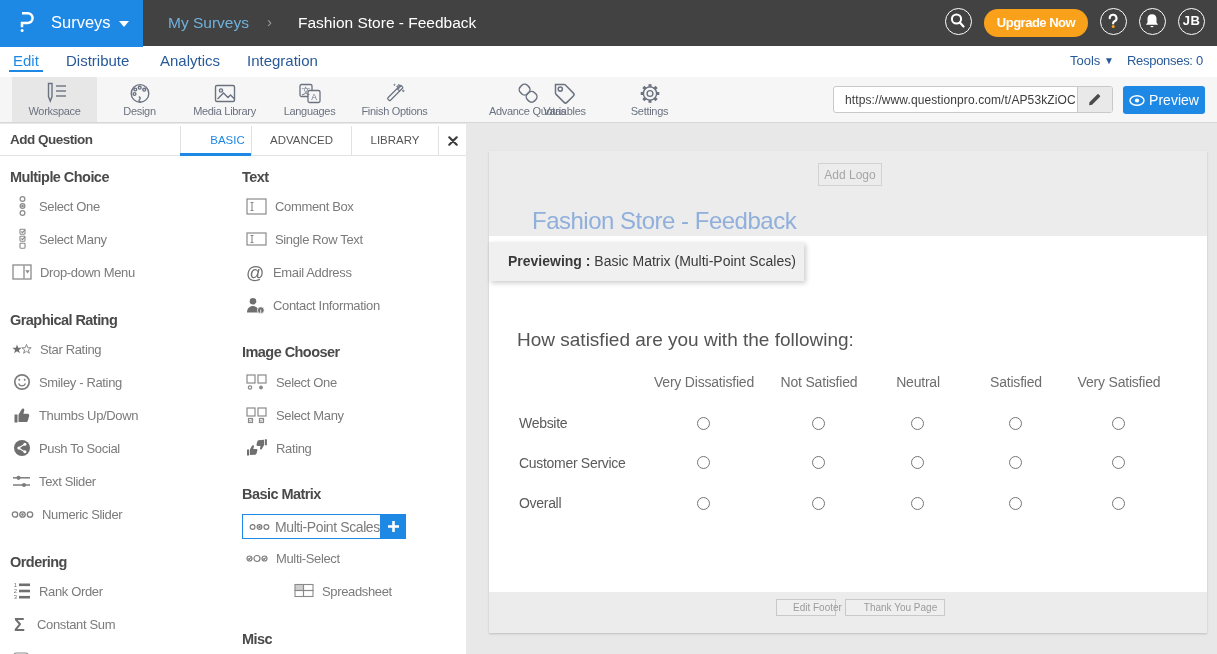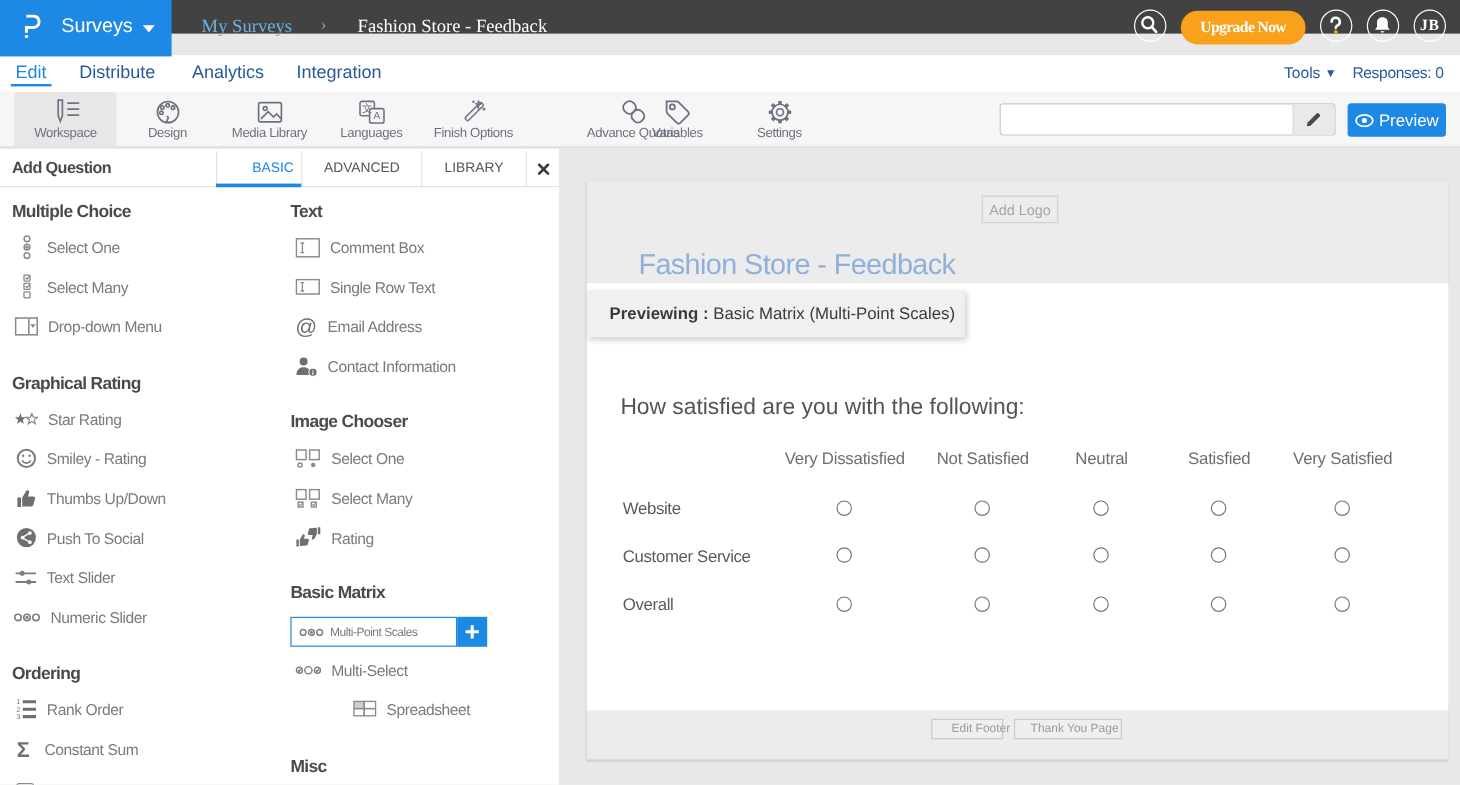--- a/index.html
+++ b/index.html
@@ -7,7 +7,7 @@
   #app { position:relative; width:1217px; height:654px; overflow:hidden; background:#e8e8e8; }
   .abs { position:absolute; }
   
-  .topbar { position:absolute; top:0; left:0; width:1217px; height:28px; background:#424242;font-family:Liberation Serif, serif; }
+  .topbar { position:absolute; top:0; left:0; width:1217px; height:46px; background:#424242; }
   .brand { position:absolute; top:0; left:0; width:143px; height:47px; background:#1e88e5; color:#fff; z-index:2; }
   .crumb-my { color:#6fb1dd; font-size:15.5px; }
   .crumb-sep { color:#9a9a9a; font-size:15px; }

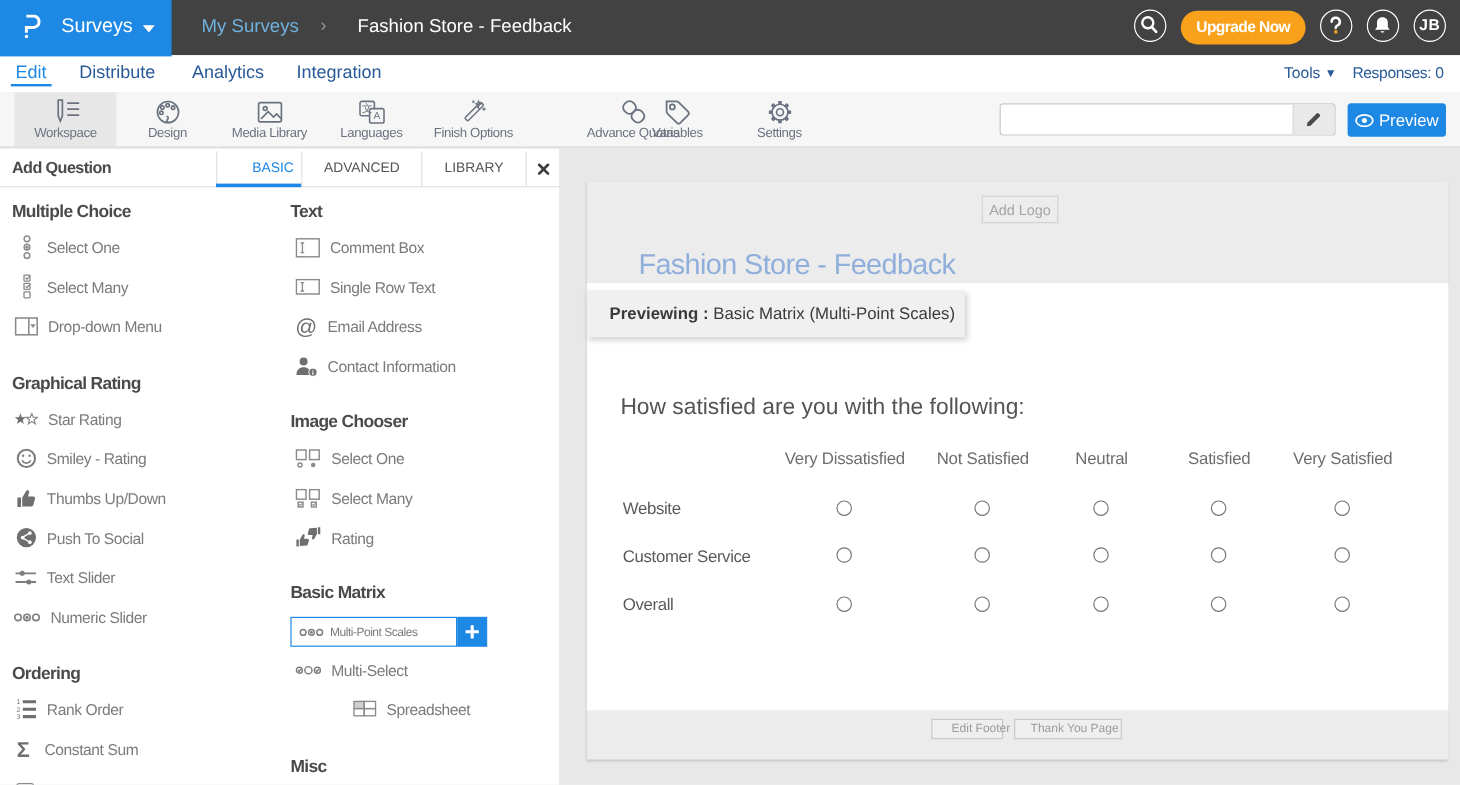--- a/index.html
+++ b/index.html
@@ -172,6 +172,7 @@
     </div>
 
     <div class="abs" style="left:833px; top:9px; width:280px; height:27px; background:#fff; border:1px solid #c9c9c9; border-radius:3px;"></div>
+    <div class="abs" style="left:845px; top:16px; font-size:12px; letter-spacing:0.1px; color:#3c3c3c; width:230px; overflow:hidden; white-space:nowrap;">https://www.questionpro.com/t/AP53kZiOC</div>
     <div class="abs" style="left:1077px; top:10px; width:35px; height:25px; background:#e9e9e9; border-left:1px solid #c9c9c9; border-radius:0 2px 2px 0;">
       <svg width="14" height="14" viewBox="0 0 14 14" style="margin:5px 0 0 10px;">
           <path d="M1.5 10.2 L9.2 2.5 a1.1 1.1 0 0 1 1.6 0 l1 1 a1.1 1.1 0 0 1 0 1.6 L4.1 12.8 l-3 .5 z" fill="#4a4a4a"></path>

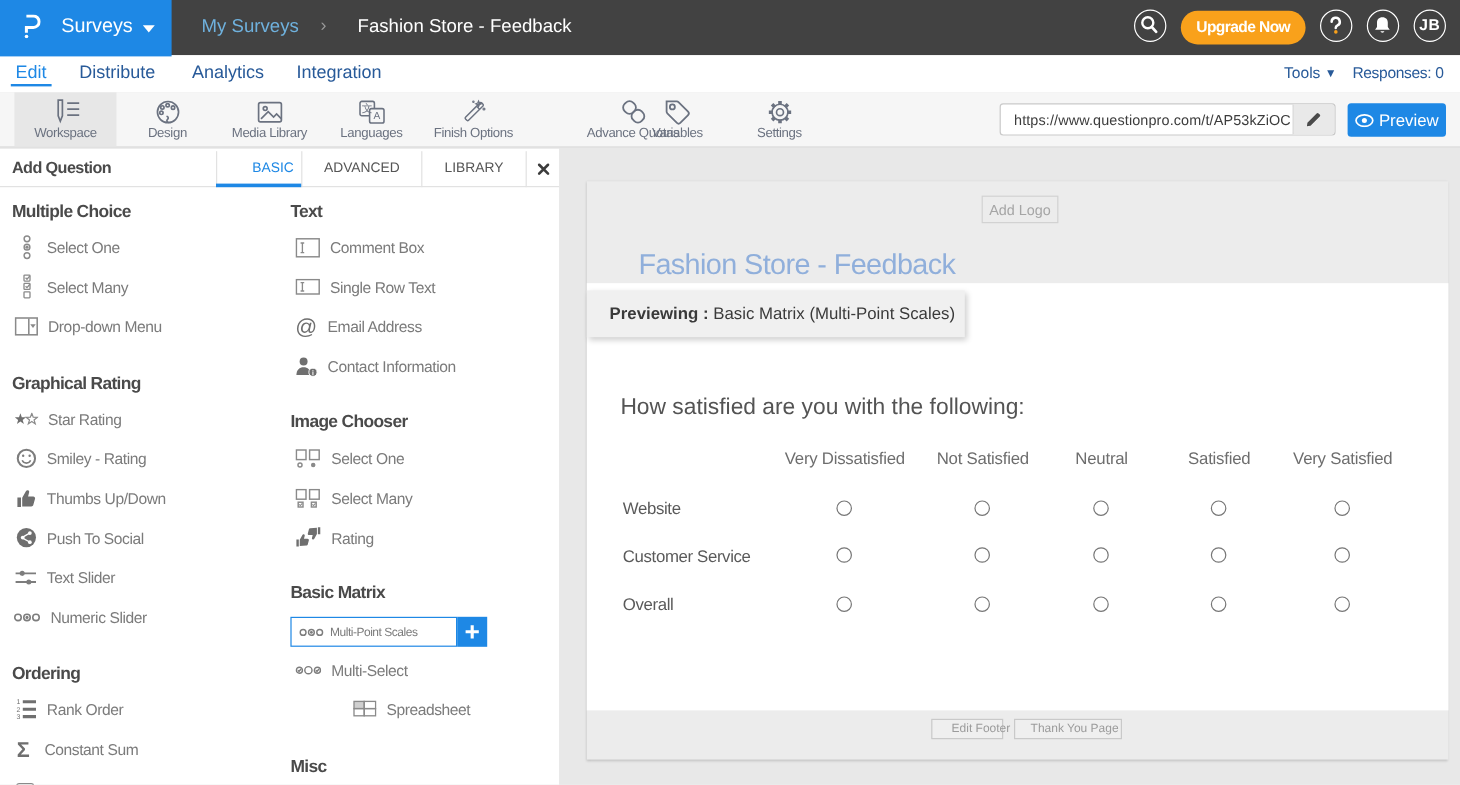--- a/index.html
+++ b/index.html
@@ -411,7 +411,7 @@
             </g>
             <circle cx="10.5" cy="5" r="1.2" fill="#7d7d7d"></circle>
           </svg>
-          <span style="margin-left:5px; font-size:10px; letter-spacing:-0.4px;">Multi-Point Scales</span>
+          <span style="margin-left:5px; font-size:14px; letter-spacing:-0.4px;">Multi-Point Scales</span>
         </div>
     </div>
     <div class="abs" style="left:381px; top:390px; width:25px; height:25px; background:#1e88e5;">

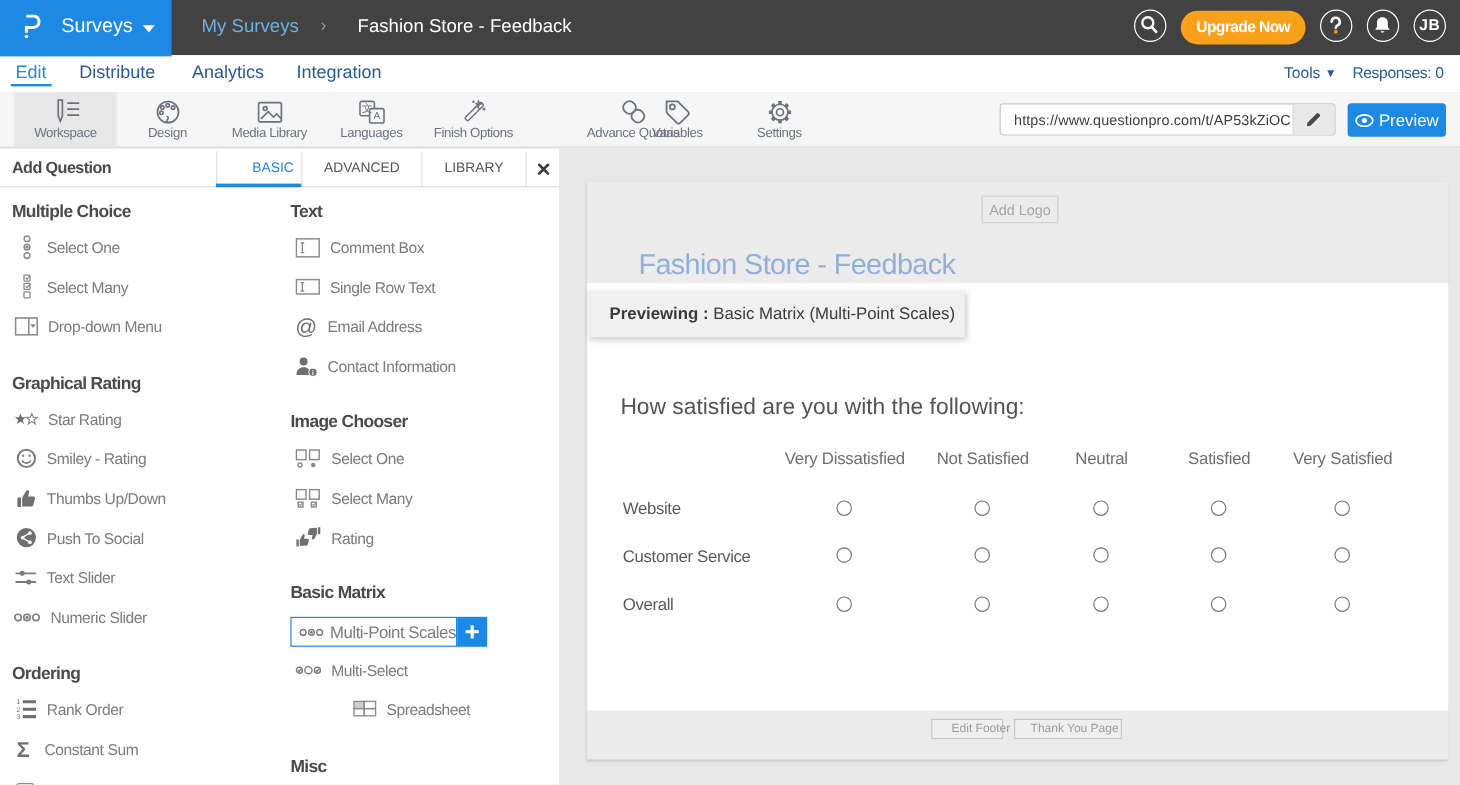--- a/index.html
+++ b/index.html
@@ -478,7 +478,7 @@
         <span style="margin-left:19px; font-weight:bold;">Previewing :</span> Basic Matrix (Multi-Point Scales)
       </div>
       <div class="abs" style="left:287px; top:448px; width:60px; height:17px; border:1px solid #c9c9c9; background:#efefef; font-size:10px; color:#9b9b9b; text-align:center; line-height:16px; white-space:nowrap;padding-left:16px;">Edit Footer</div>
-      <div class="abs" style="left:356px; top:448px; width:90px; height:17px; border:1px solid #c9c9c9; background:#efefef; font-size:10px; color:#9b9b9b; text-align:center; line-height:16px; white-space:nowrap;padding-left:11px;">Thank You Page</div>
+      <div class="abs" style="left:356px; top:448px; width:100px; height:17px; border:1px solid #c9c9c9; background:#efefef; font-size:10px; color:#9b9b9b; text-align:center; line-height:16px; white-space:nowrap;padding-left:11px;">Thank You Page</div>
     </div>
   </div>
 </div>

